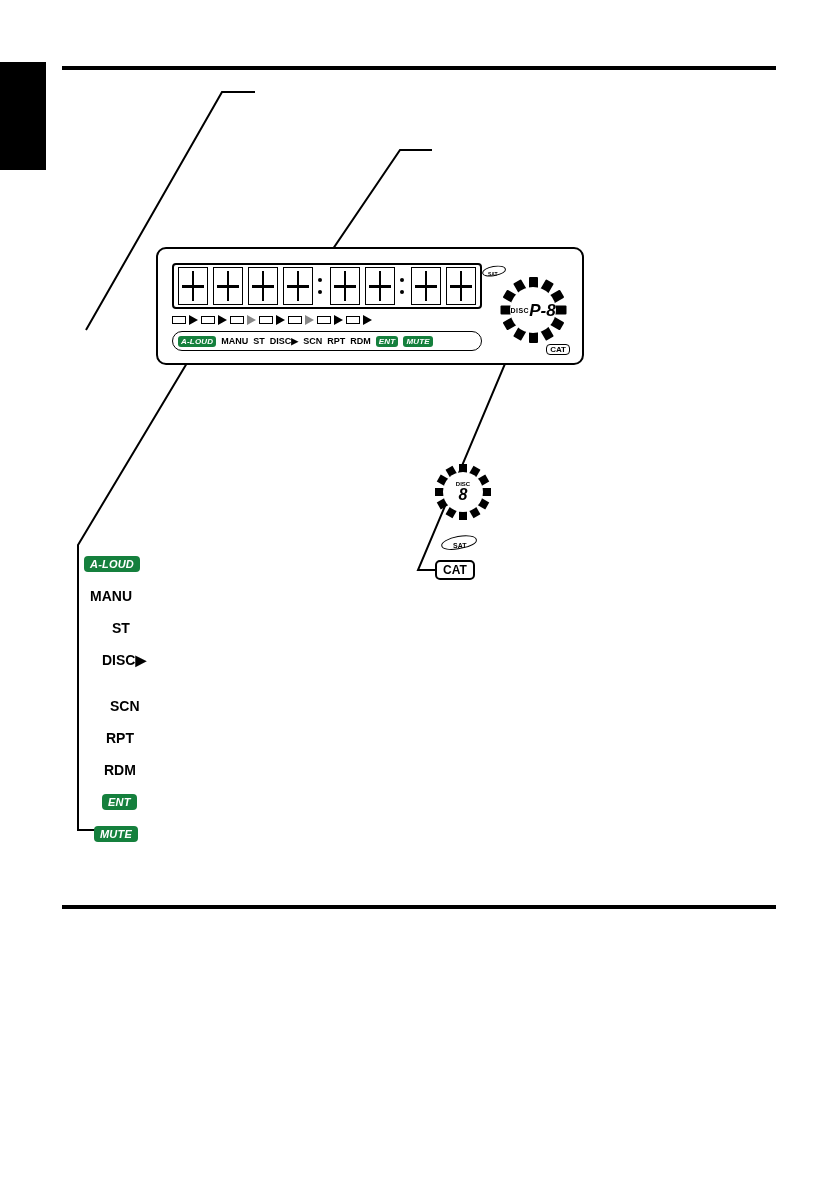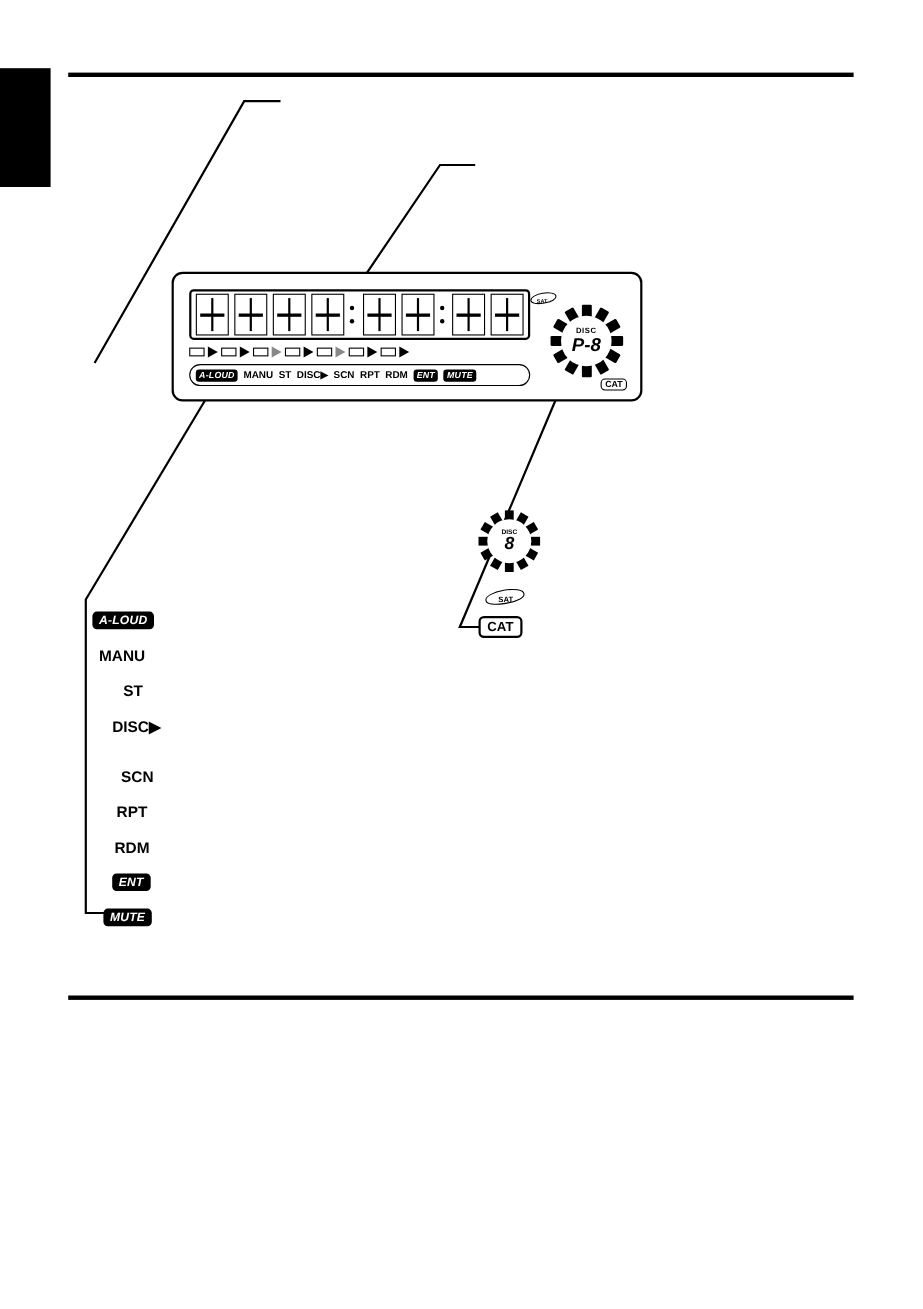--- a/index.html
+++ b/index.html
@@ -201,7 +201,6 @@
     border-radius: 50%;
     background: #fff;
     display: flex;
-    flex-direction: column;
     align-items: center;
     justify-content: center;
   }

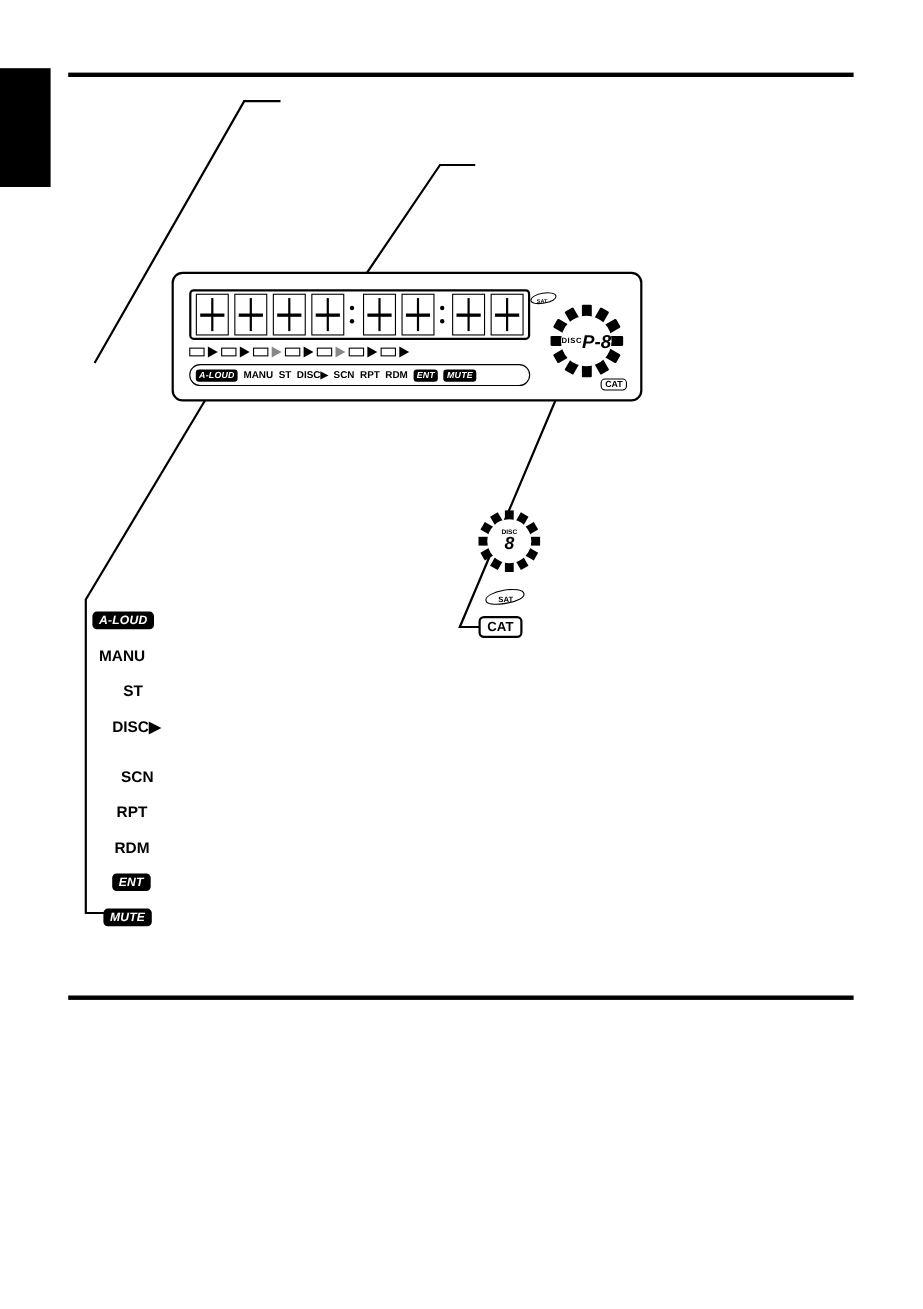--- a/index.html
+++ b/index.html
@@ -148,7 +148,7 @@
     padding: 0 5px;
   }
   .chip {
-    background: #000000;
+    background: #15803d;
     color: #fff;
     font-weight: bold;
     font-style: italic;

